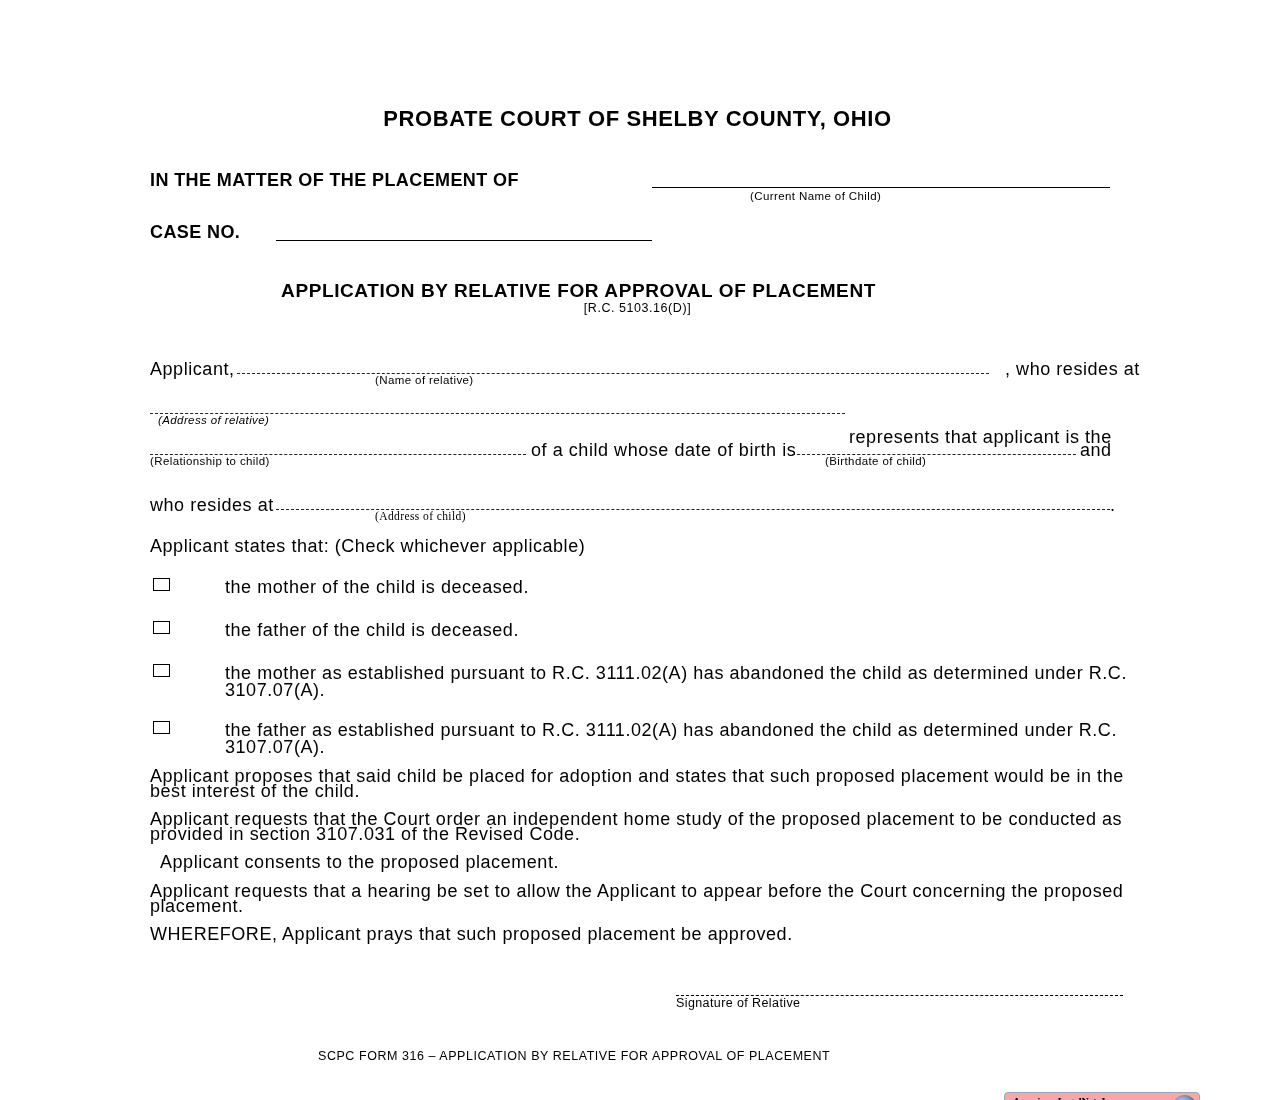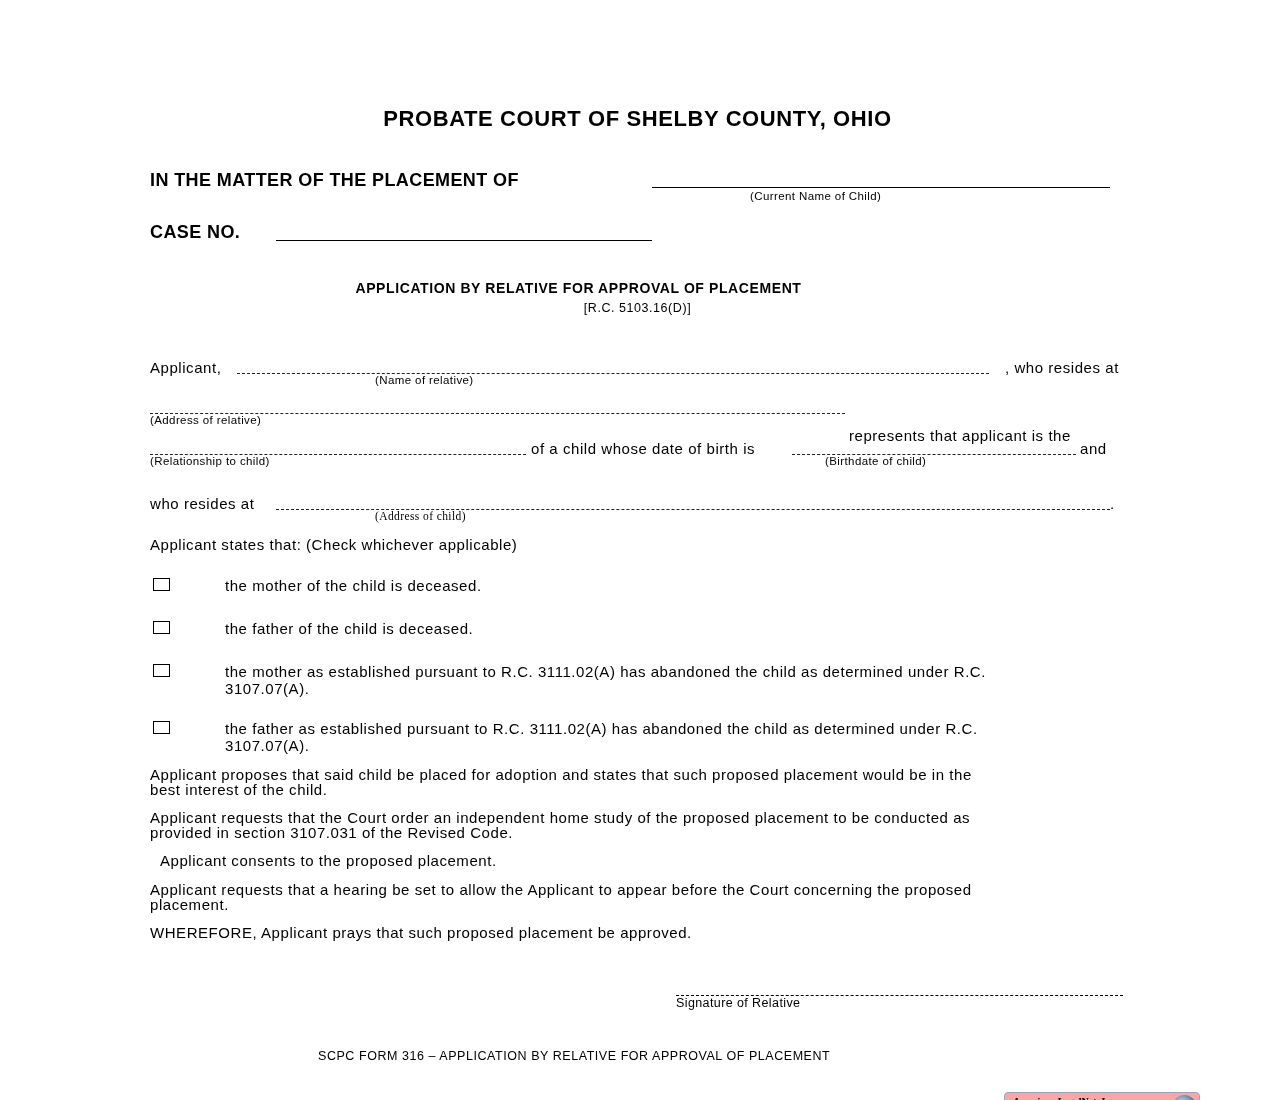--- a/index.html
+++ b/index.html
@@ -29,7 +29,7 @@
 <div class="abs hdr" style="left:150px;top:222px;">CASE NO.</div>
 <div class="line" style="left:276px;top:240px;width:376px;"></div>
 
-<div class="abs title" style="left:0;width:1157px;text-align:center;top:280px;font-size:14px;">APPLICATION BY RELATIVE FOR APPROVAL OF PLACEMENT</div>
+<div class="abs title" style="left:0;width:1157px;text-align:center;top:280px;font-size:19px;">APPLICATION BY RELATIVE FOR APPROVAL OF PLACEMENT</div>
 <div class="abs body" style="left:0;width:1275px;text-align:center;top:301px;font-size:12.5px;">[R.C. 5103.16(D)]</div>
 
 <div class="abs body" style="left:150px;top:359px;">Applicant,</div>

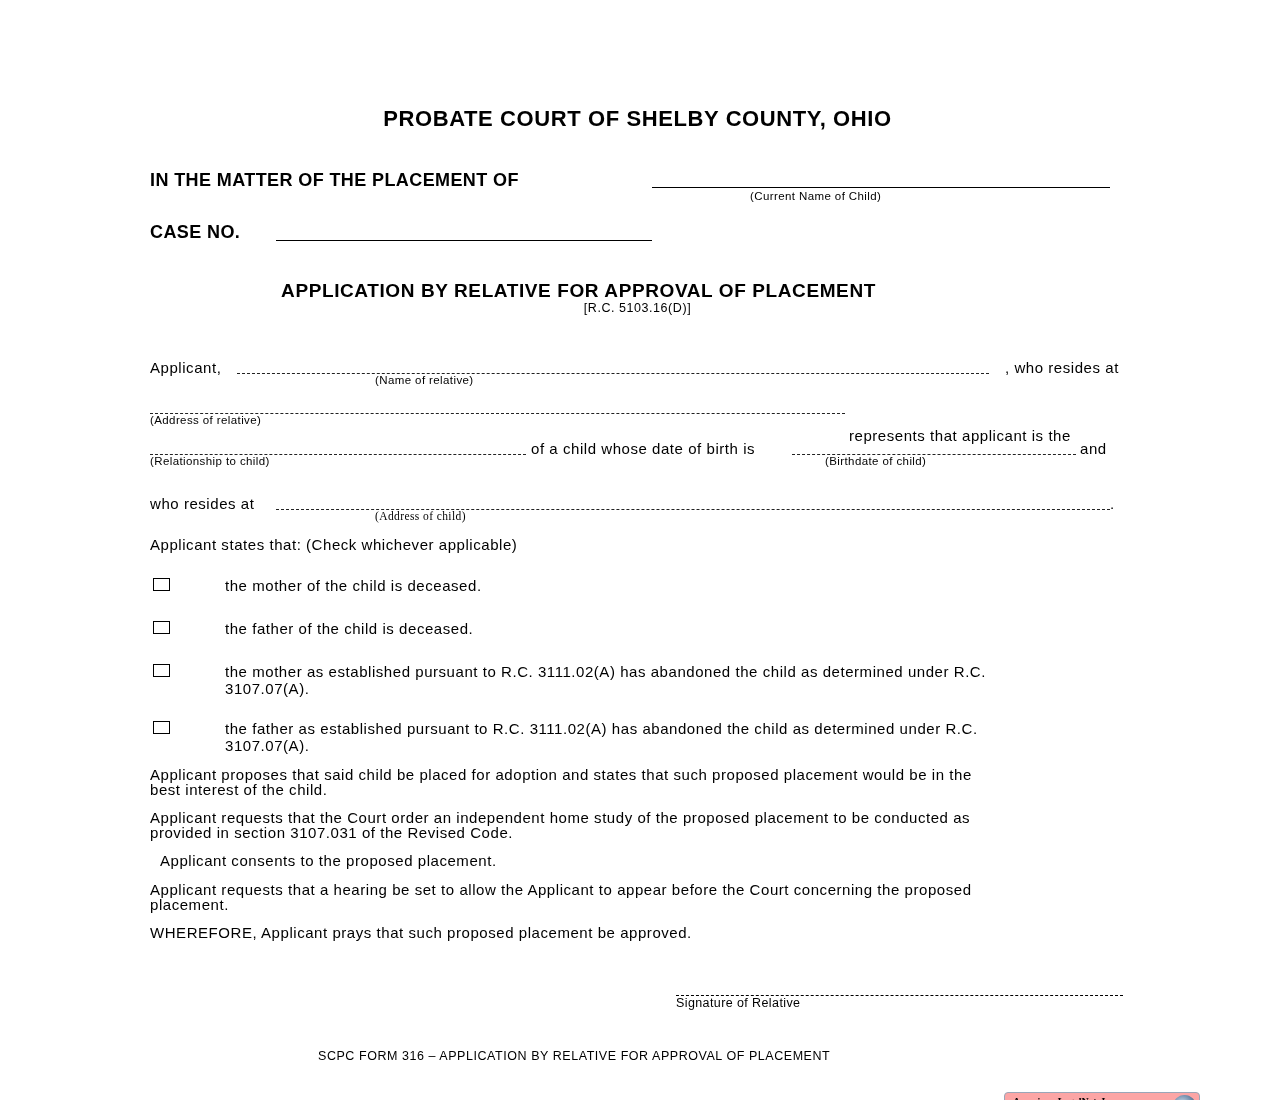--- a/index.html
+++ b/index.html
@@ -7,7 +7,7 @@
     .abs { position: absolute; white-space: nowrap; }
     .title { font-weight: bold; font-size: 22px; letter-spacing: 0.6px; }
     .hdr { font-weight: bold; font-size: 18px; letter-spacing: 0.4px; }
-    .body { font-size: 15px; letter-spacing: 0.55px; }
+    .body { font-size: 18px; letter-spacing: 0.55px; }
     .cap { font-size: 11.5px; letter-spacing: 0.4px; }
     .line { position: absolute; border-bottom: 1px solid #000; height: 0; }
     .dline { position: absolute; height: 0; border-bottom: 1px dashed #222; }

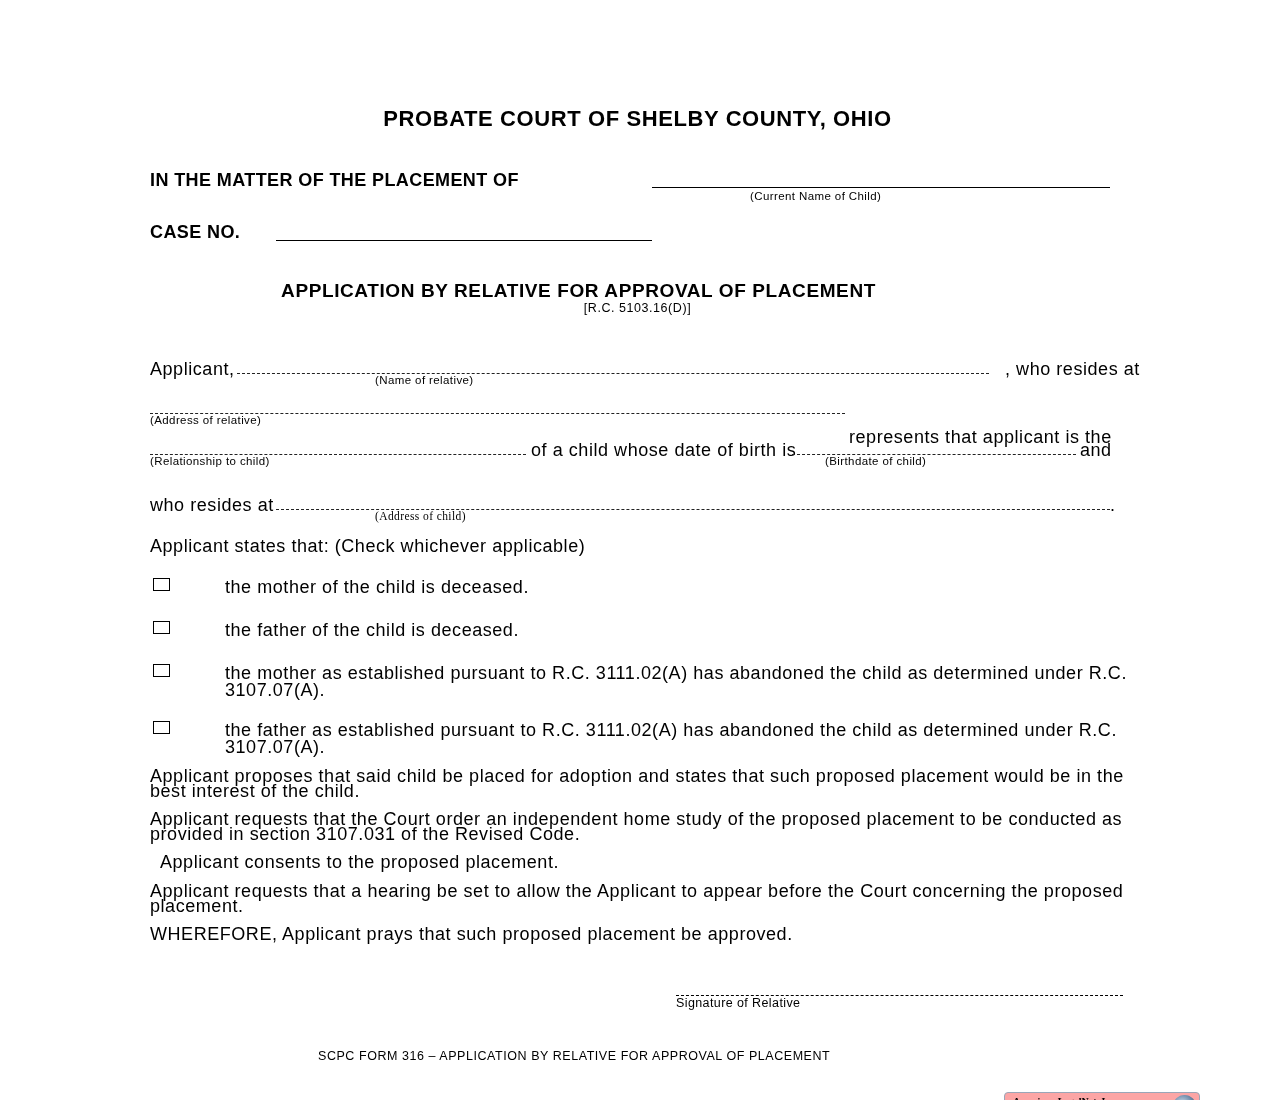--- a/index.html
+++ b/index.html
@@ -39,7 +39,7 @@
 
 <div class="dline" style="left:150px;top:413px;width:695px;"></div>
 <div class="abs body" style="left:849px;top:399px;margin-top:28px;">represents that applicant is the</div>
-<div class="abs cap" style="left:150px;top:414px;">(Address of relative)</div>
+<div class="abs cap" style="left:158px;top:414px;font-style:italic;">(Address of relative)</div>
 
 <div class="dline" style="left:150px;top:454px;width:376px;"></div>
 <div class="abs body" style="left:531px;top:440px;">of a child whose date of birth is</div>

